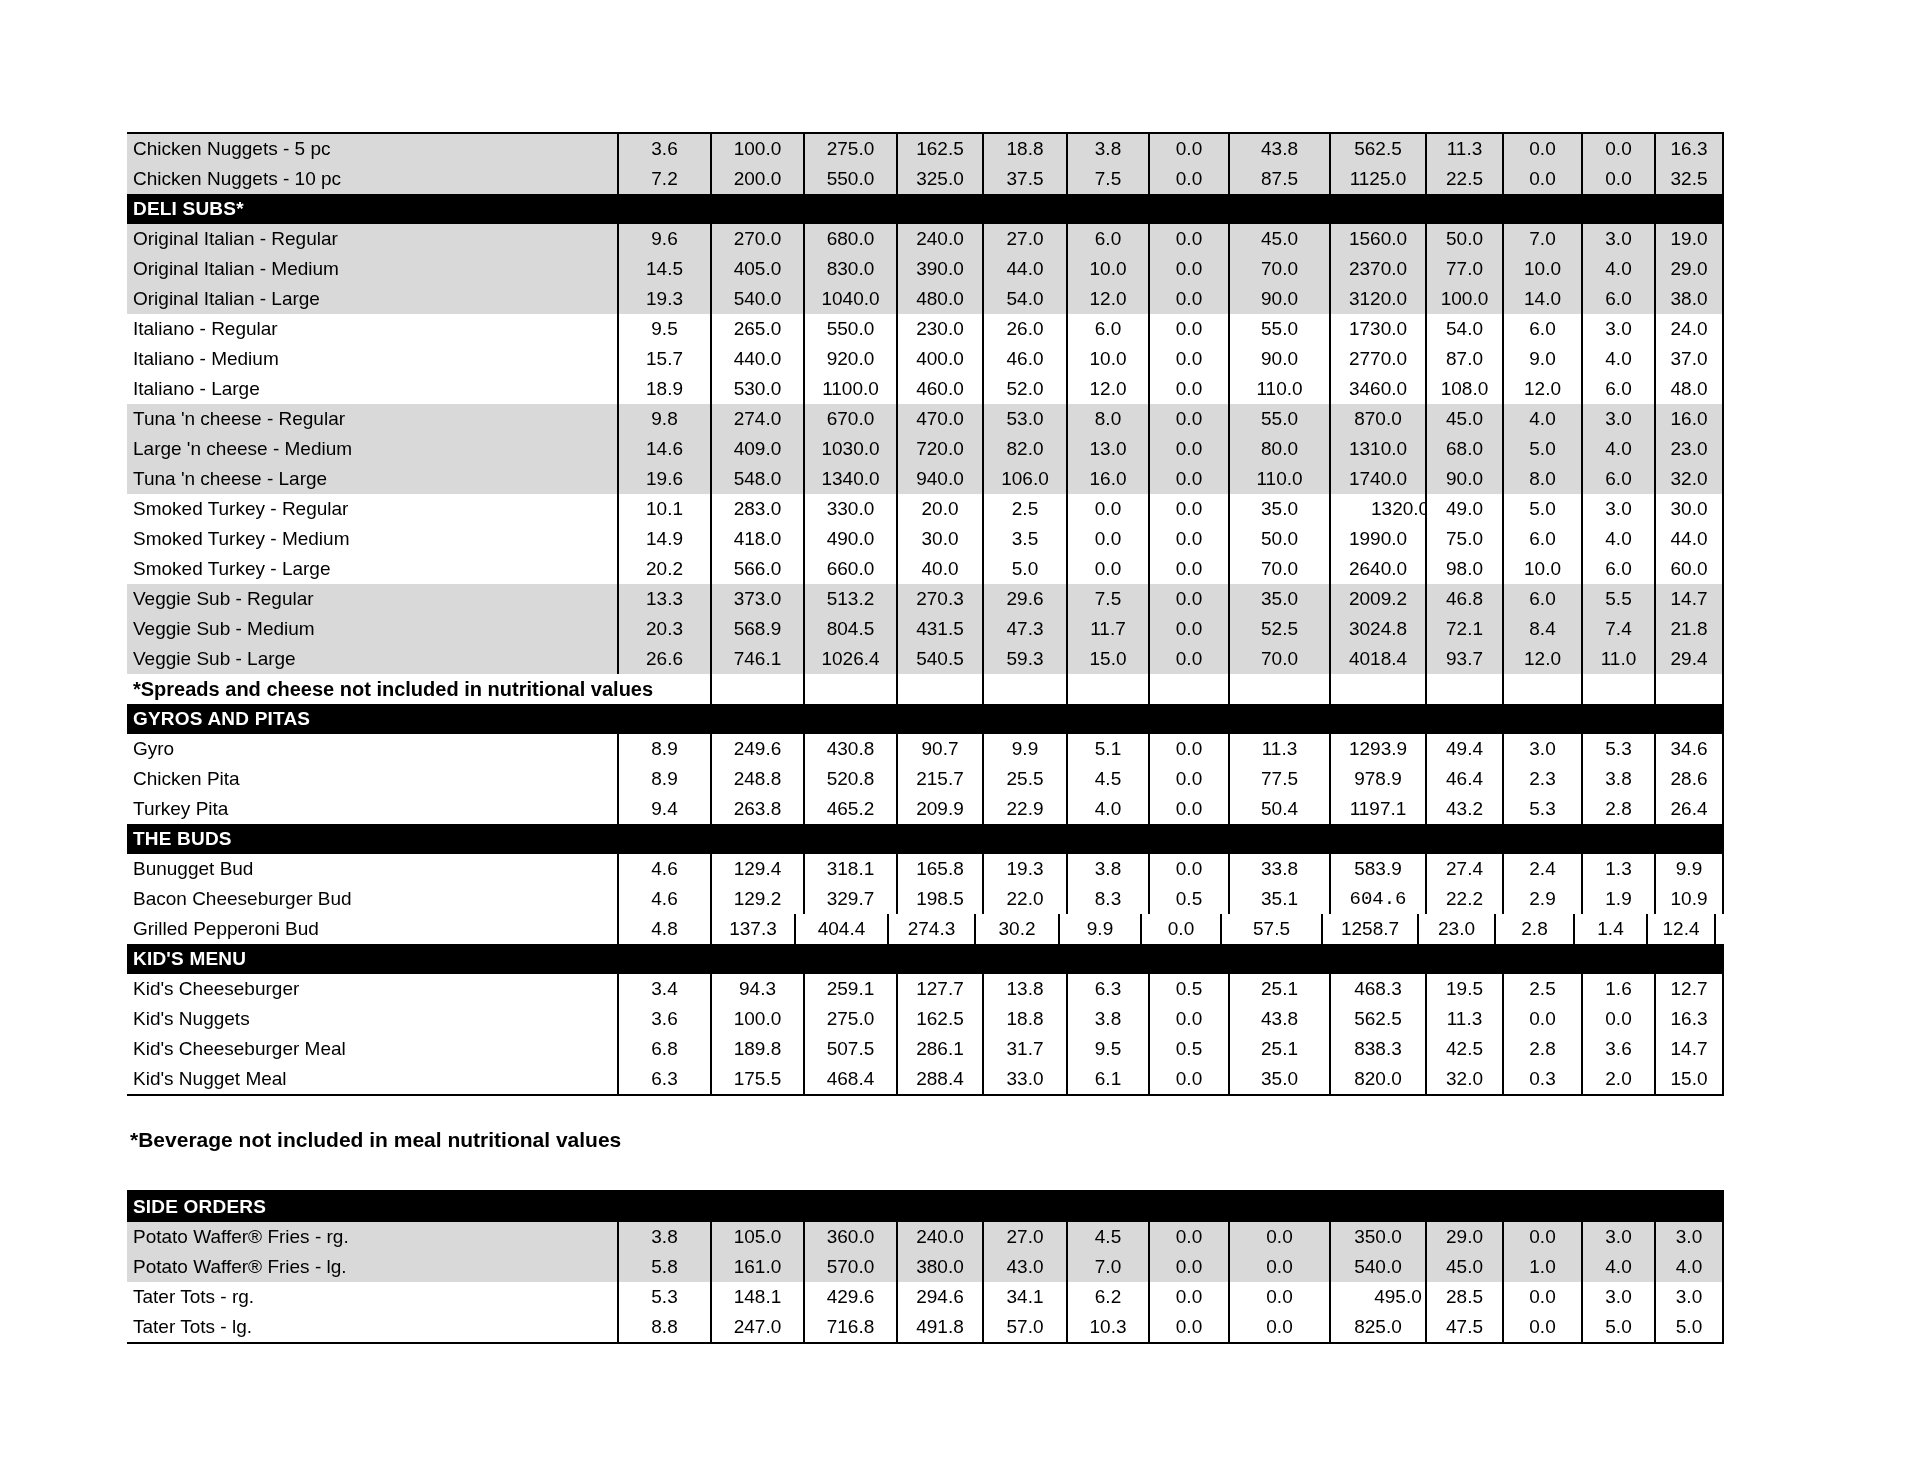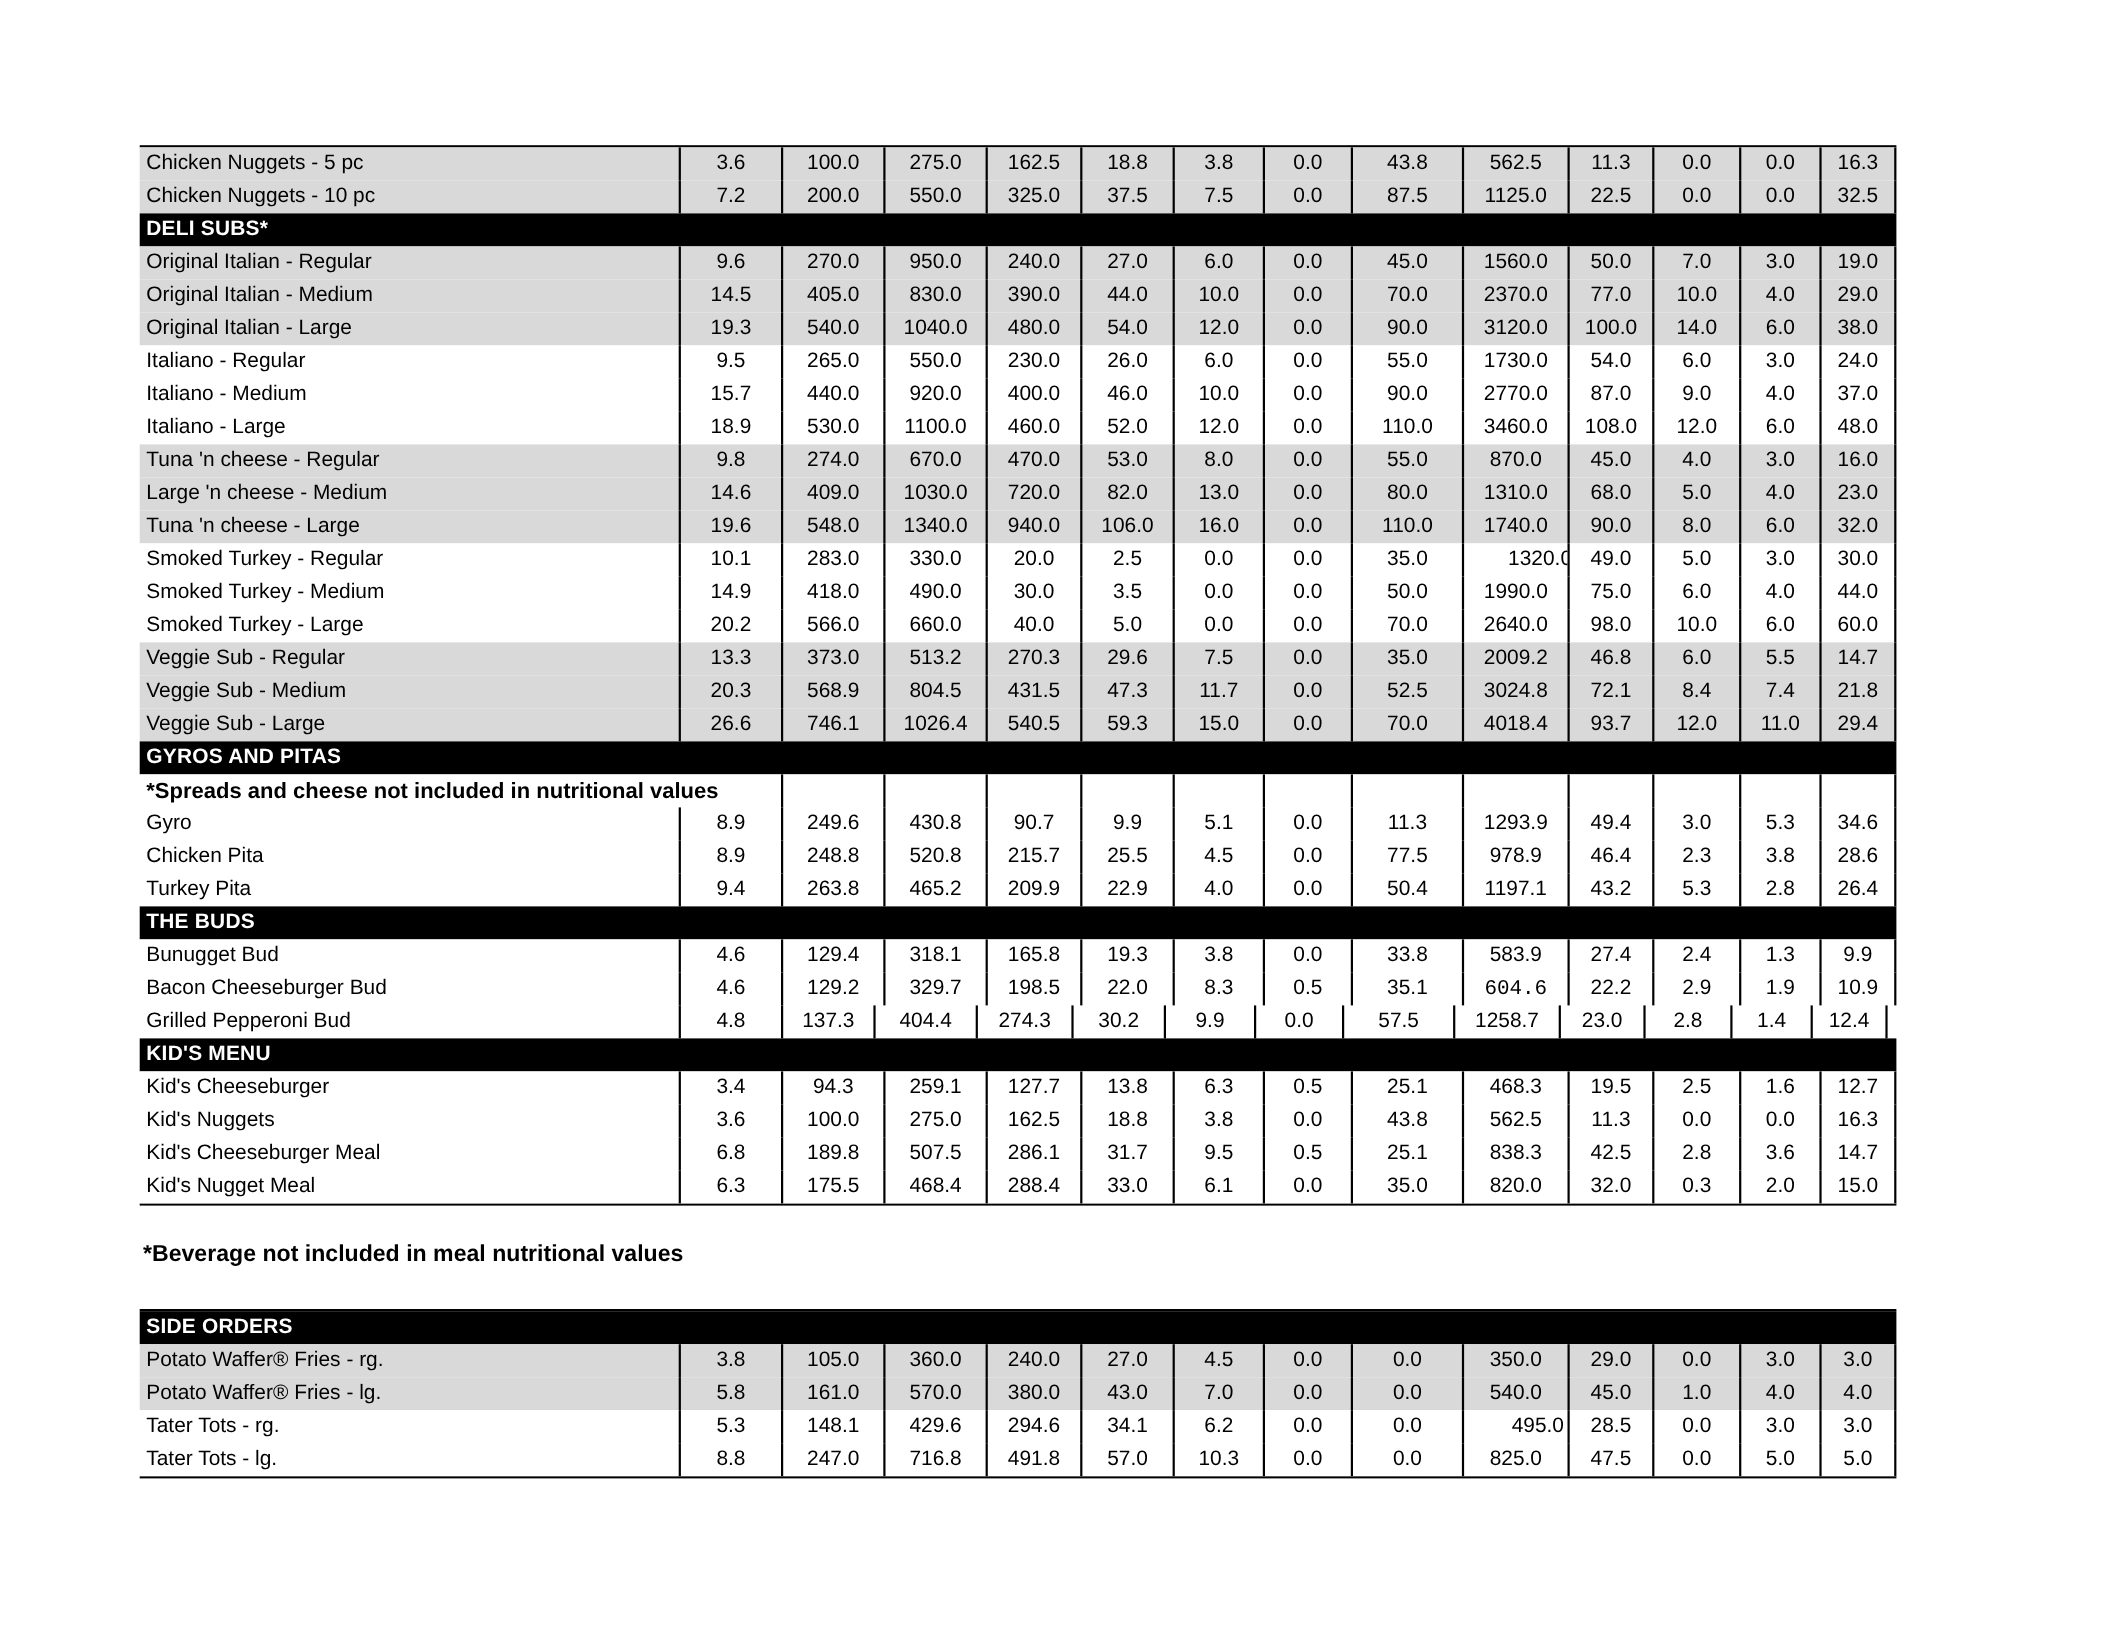--- a/index.html
+++ b/index.html
@@ -109,7 +109,7 @@
       <div class="name">Original Italian - Regular</div>
       <div class="num" style="width: 93px;">9.6</div>
       <div class="num" style="width: 93px;">270.0</div>
-      <div class="num" style="width: 93px;">950.0</div>
+      <div class="num" style="width: 93px;">680.0</div>
       <div class="num" style="width: 86px;">240.0</div>
       <div class="num" style="width: 84px;">27.0</div>
       <div class="num" style="width: 82px;">6.0</div>

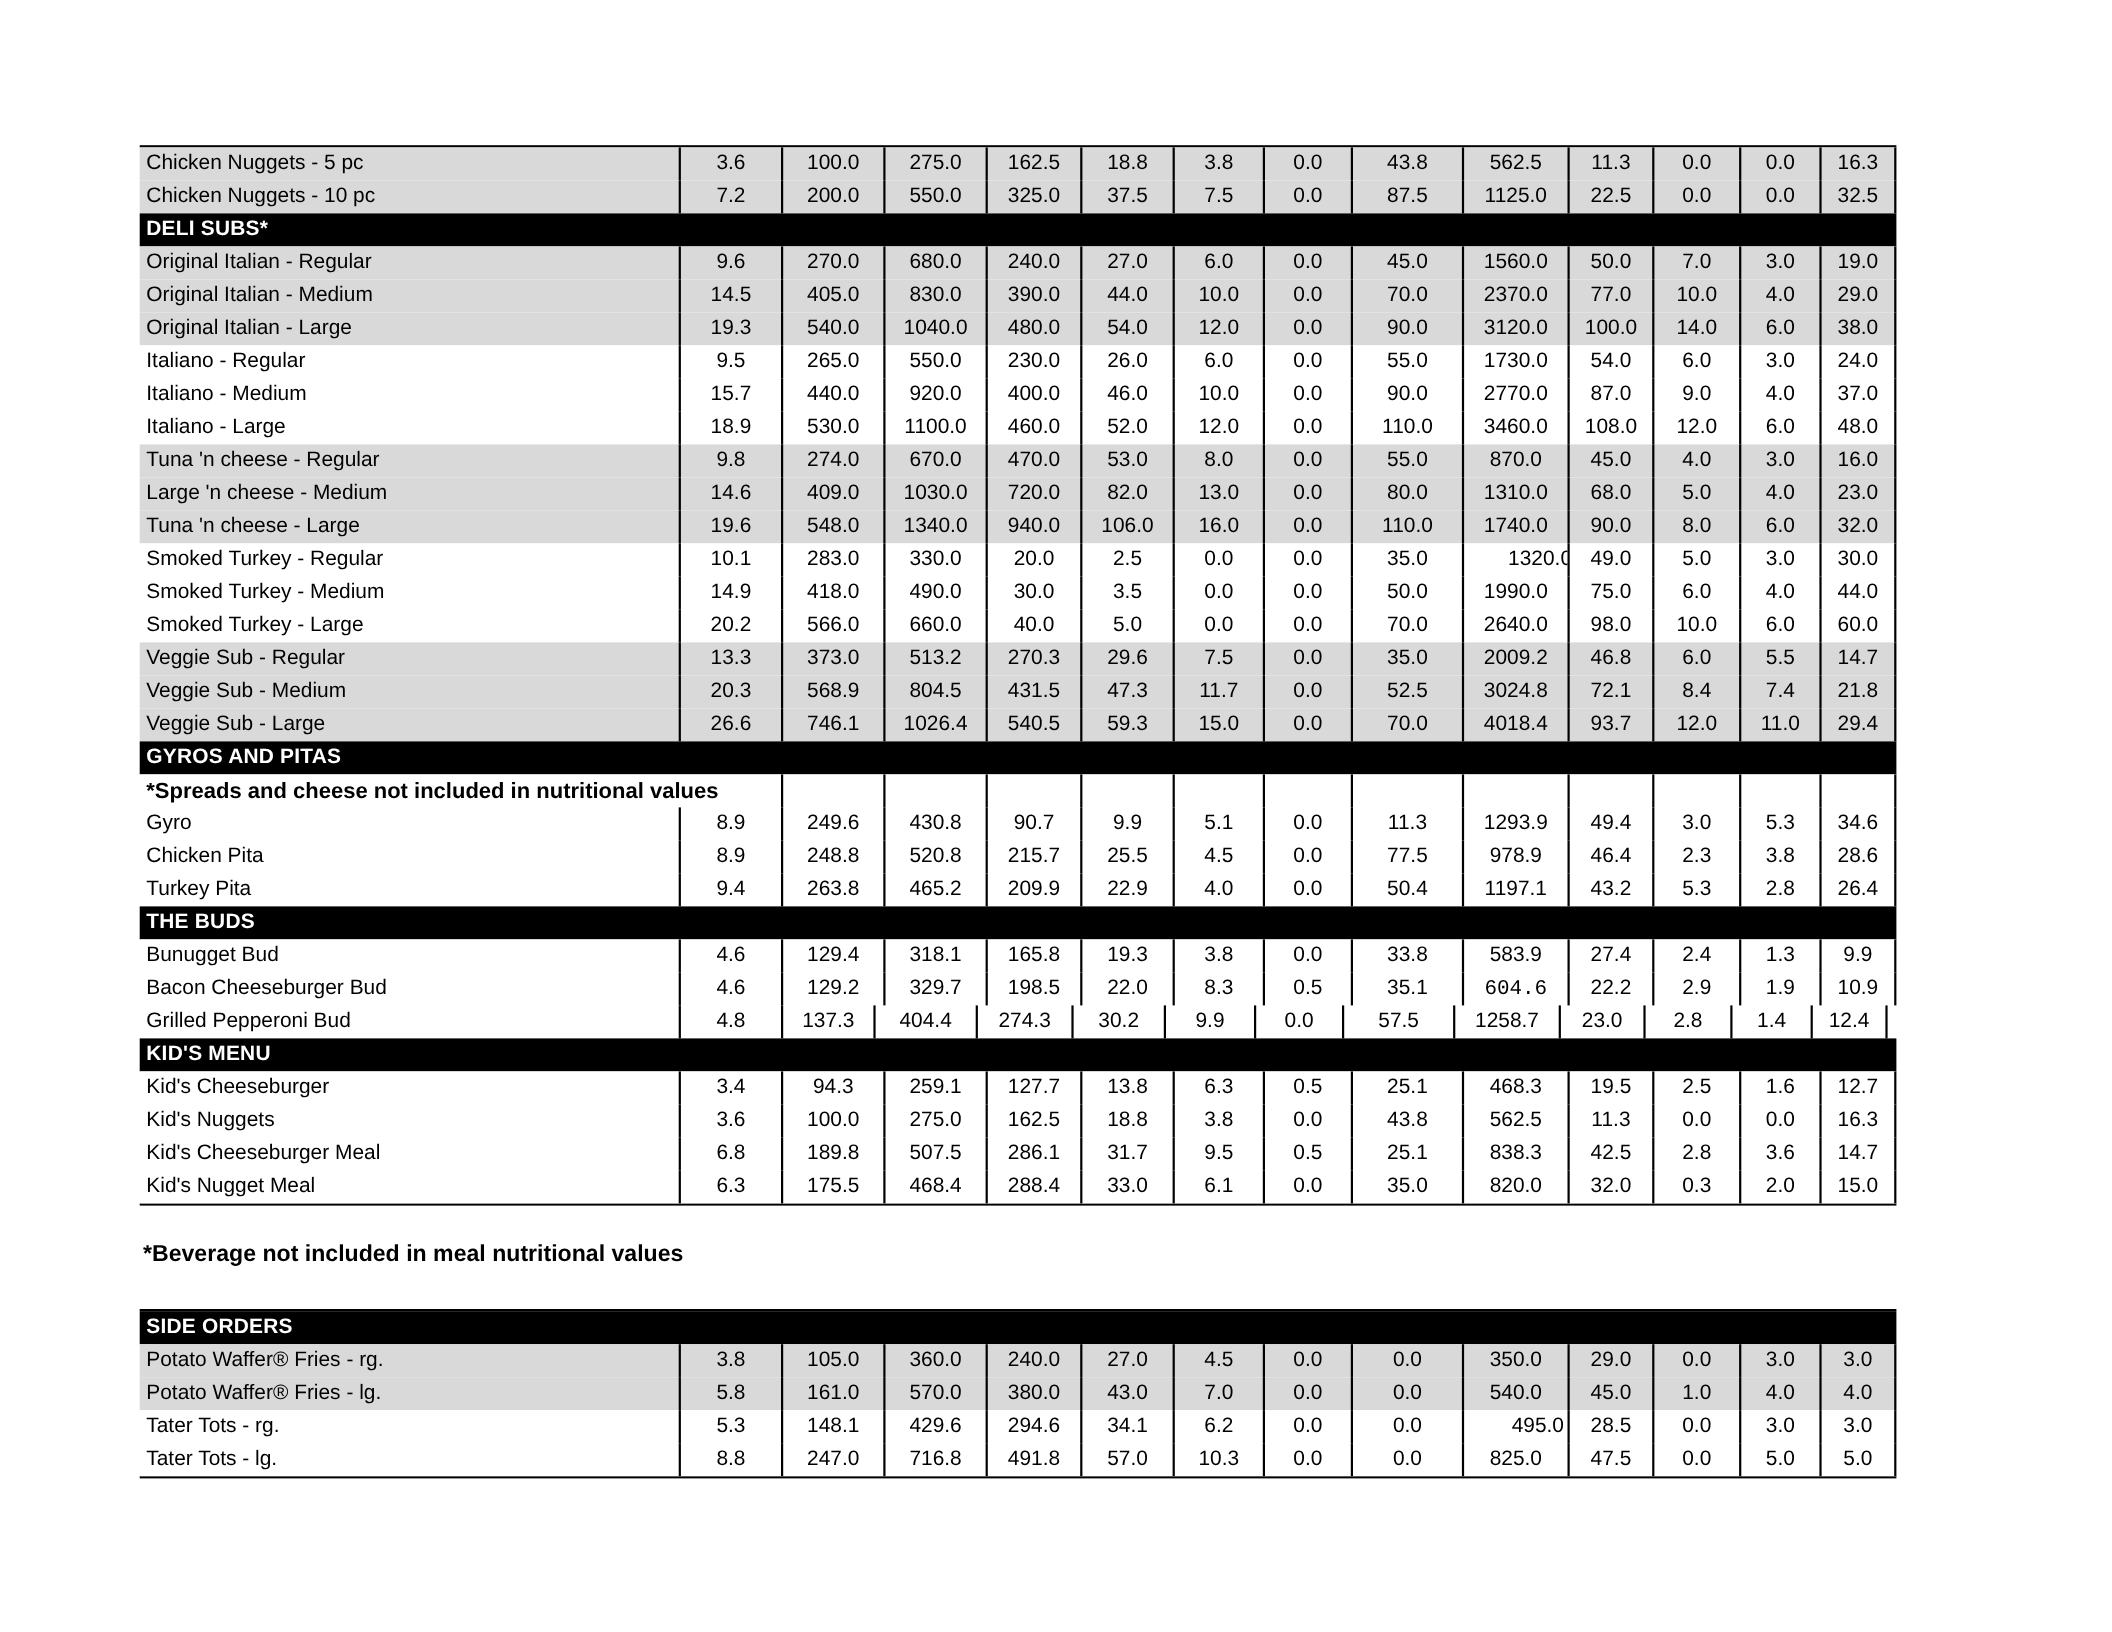--- a/index.html
+++ b/index.html
@@ -344,9 +344,6 @@
       <div class="num" style="width: 79px;">12.0</div>
       <div class="num" style="width: 73px;">11.0</div>
       <div class="num last" style="width: 70px;">29.4</div>
-    </div>
-    <div class="row section-row">
-      <div class="section-label">GYROS AND PITAS</div>
     </div>
     <div class="row">
       <div class="note-span">*Spreads and cheese not included in nutritional values</div>
@@ -362,6 +359,9 @@
       <div class="num" style="width: 79px;"></div>
       <div class="num" style="width: 73px;"></div>
       <div class="num last" style="width: 70px;"></div>
+    </div>
+    <div class="row section-row">
+      <div class="section-label">GYROS AND PITAS</div>
     </div>
     <div class="row">
       <div class="name">Gyro</div>

